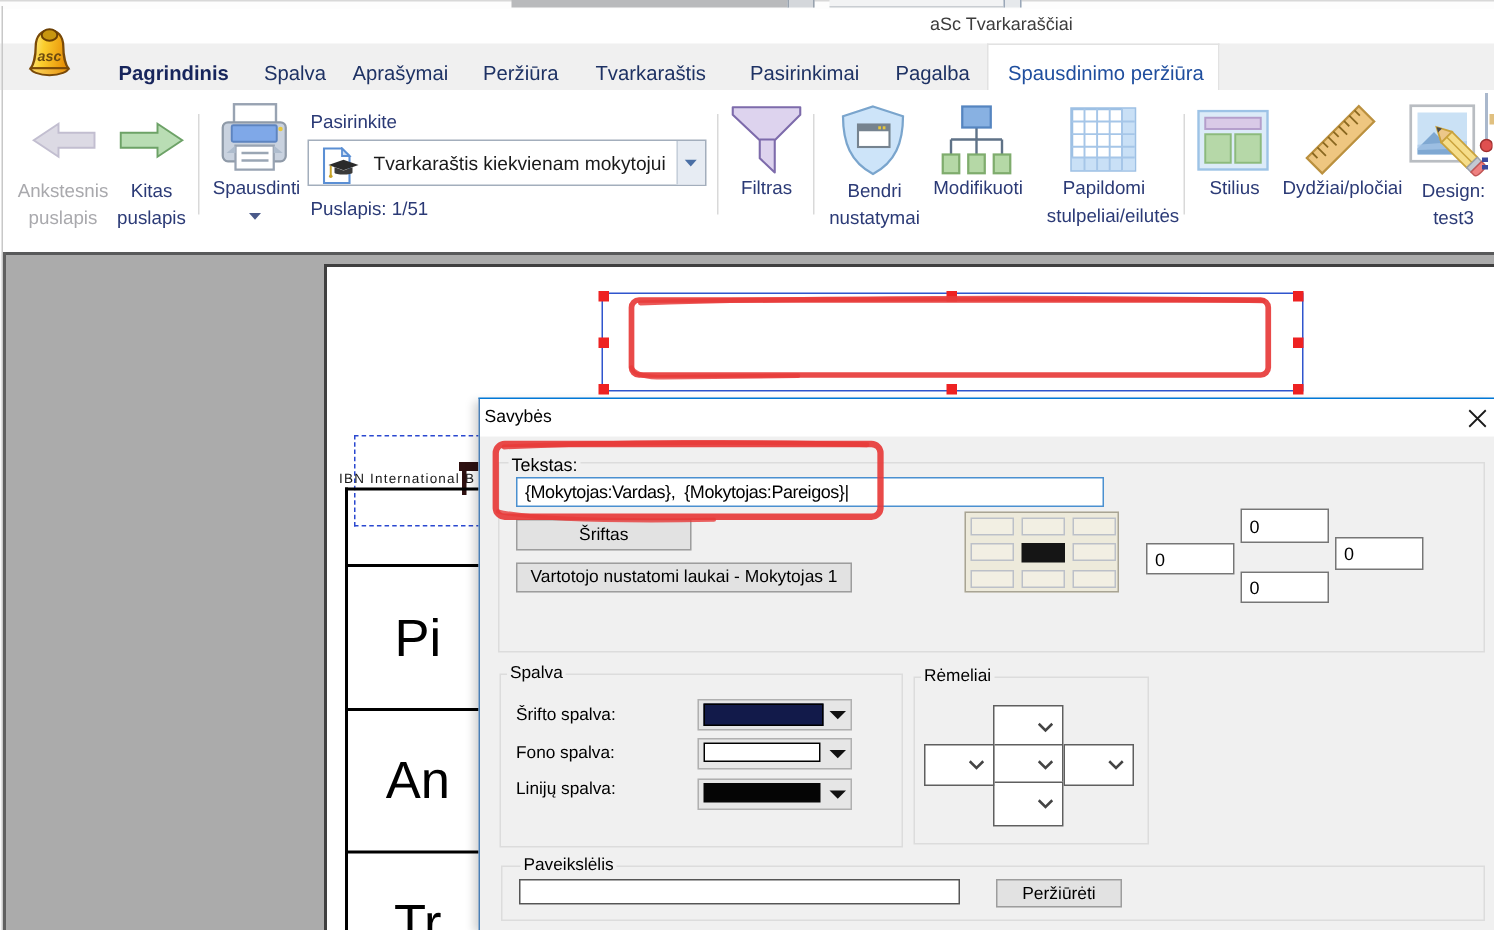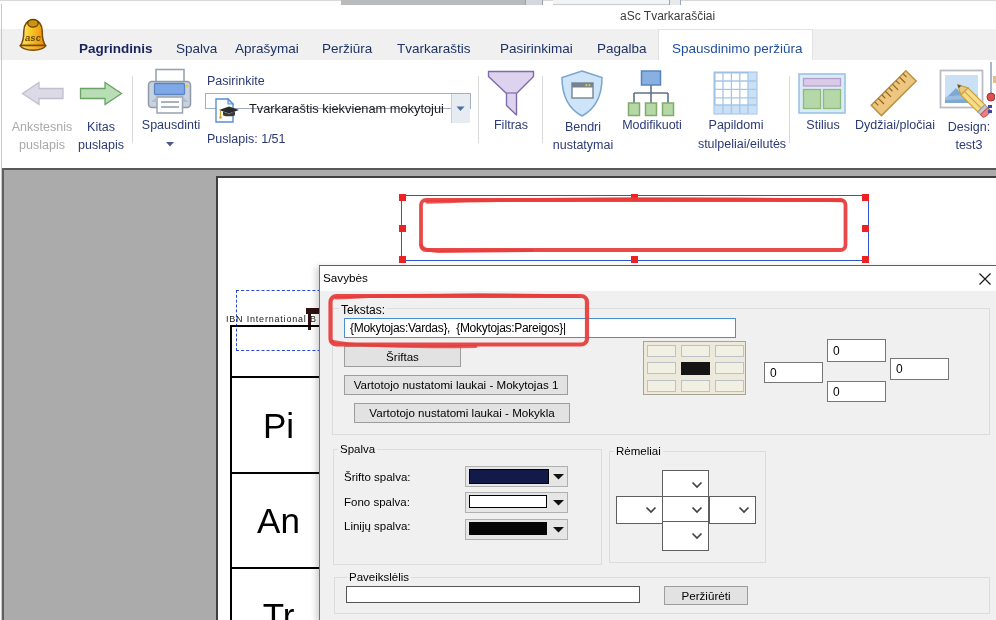--- a/index.html
+++ b/index.html
@@ -91,7 +91,7 @@
     </svg>
 
   <div class="rlbl" style="left:207px;top:74px;text-align:left;">Pasirinkite</div>
-  <div class="abs" style="left:205px;top:93px;width:266px;height:16px;background:#fff;border:1px solid #a3aebc;box-sizing:border-box;">
+  <div class="abs" style="left:205px;top:93px;width:266px;height:31px;background:#fff;border:1px solid #a3aebc;box-sizing:border-box;">
     <div class="abs" style="right:0;top:0;width:18px;height:29px;background:#e7ecf3;border-left:1px solid #c6cfda;"></div>
     <svg class="abs" style="right:4px;top:11px;" width="11" height="7">
         <path d="M1.5 1.5 L9.5 1.5 L5.5 6 Z" fill="#4a6fa5"></path>

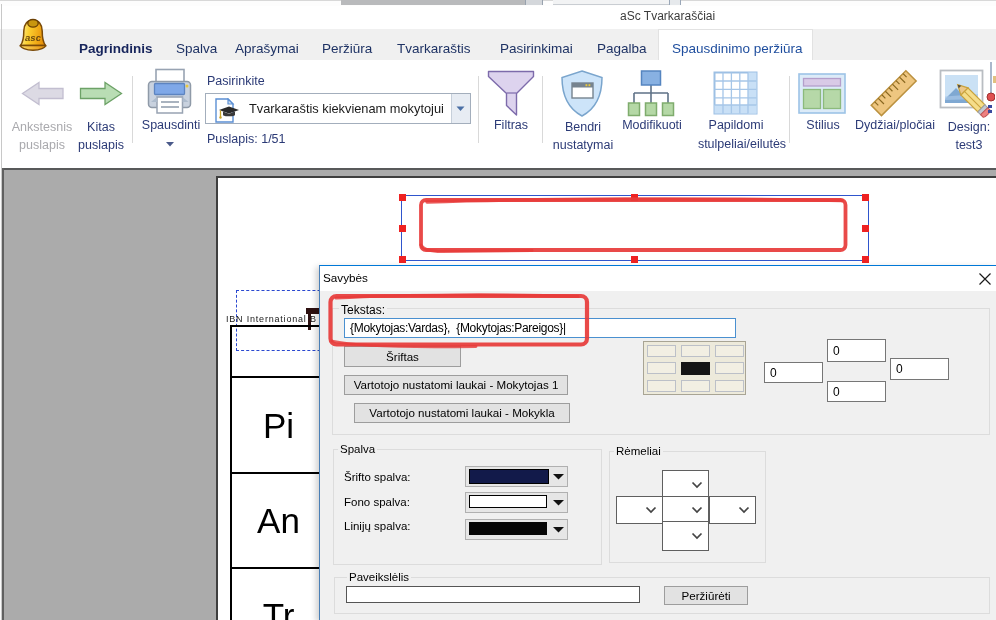--- a/index.html
+++ b/index.html
@@ -236,7 +236,6 @@
   </div>
   <div class="btn" style="left:344px;top:346px;width:115px;height:19px;line-height:19px;">Šriftas</div>
   <div class="btn" style="left:344px;top:375px;width:222px;height:18px;line-height:18px;">Vartotojo nustatomi laukai - Mokytojas 1</div>
-  <div class="btn" style="left:354px;top:403px;width:214px;height:18px;line-height:18px;">Vartotojo nustatomi laukai - Mokykla</div>
 
   <div class="abs" style="left:643px;top:341px;width:103px;height:54px;background:#edeadb;border:1px solid #a8a494;box-sizing:border-box;">
     <div class="abs" style="left:3px;top:3px;width:29px;height:12px;background:#f2efe3;border:1px solid #bcc0c8;box-sizing:border-box;"></div>

